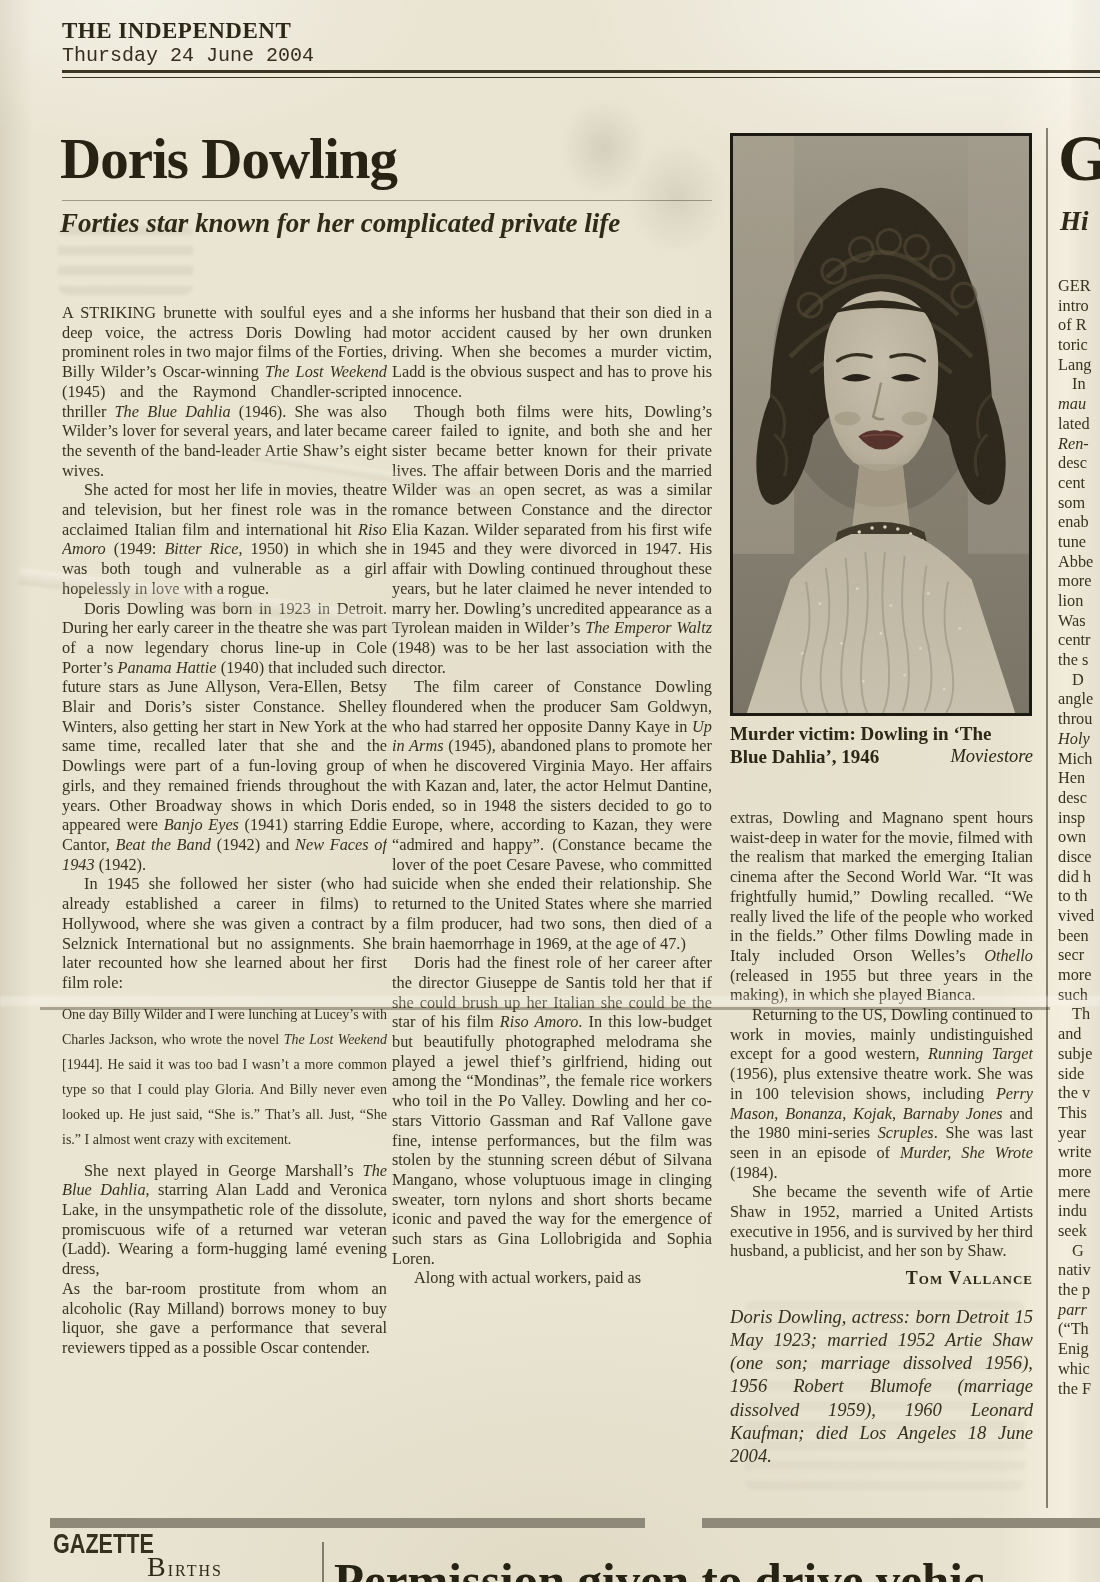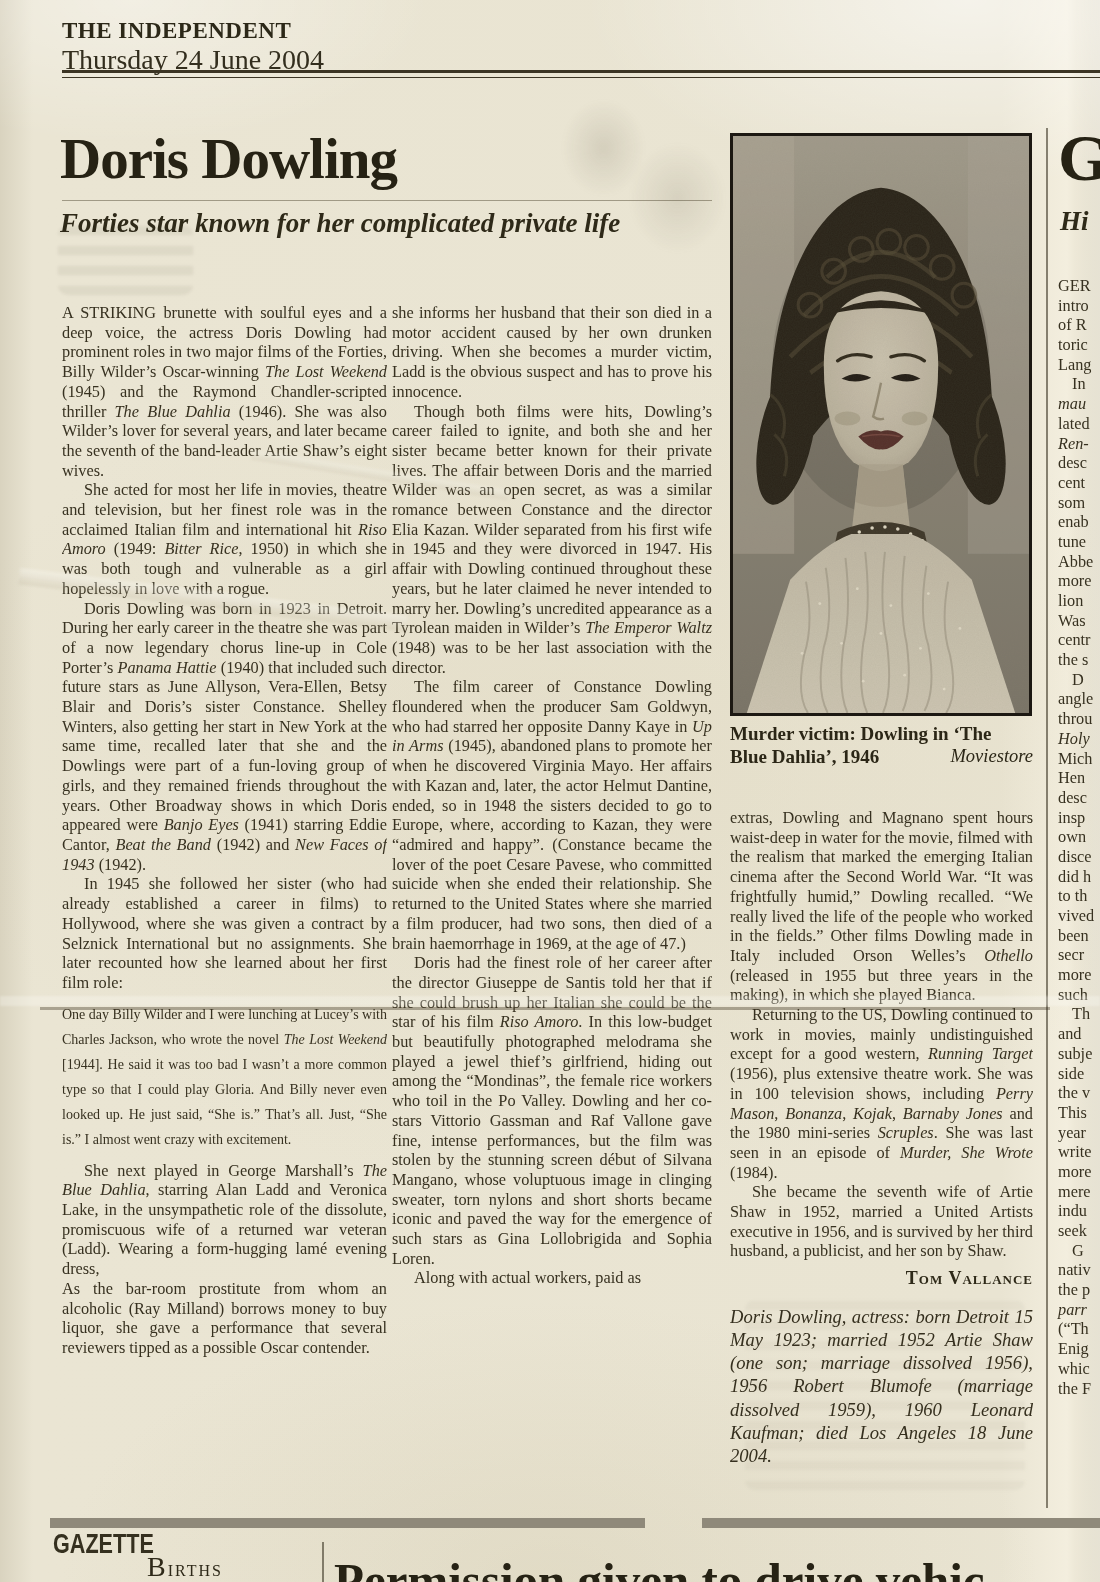--- a/index.html
+++ b/index.html
@@ -16,7 +16,7 @@
   }
   
   .masthead-title{position:absolute;left:62px;top:18px;font-size:23px;font-weight:bold;letter-spacing:.5px;color:#2c2818;}
-  .masthead-date{position:absolute;left:62px;top:44px;font-size:28px;color:#332e1e;}
+  .masthead-date{position:absolute;left:62px;top:44px;font-size:20px;color:#332e1e;font-family:Liberation Mono, monospace;}
   .masthead-rule{position:absolute;left:62px;top:70px;width:1038px;height:4px;border-top:3px solid #3c3524;border-bottom:1px solid #3c3524;}
   
   .headline{position:absolute;left:60px;top:126px;font-size:57px;font-weight:bold;color:#262214;letter-spacing:-1px;}

